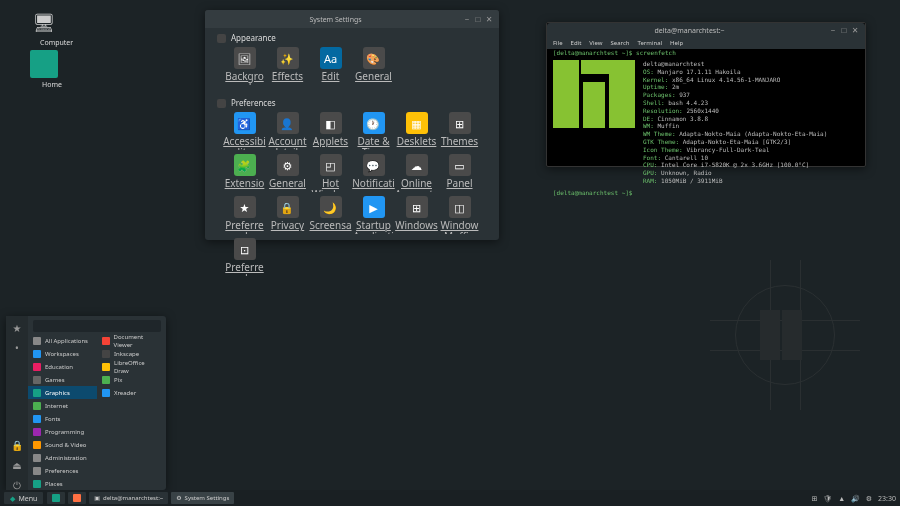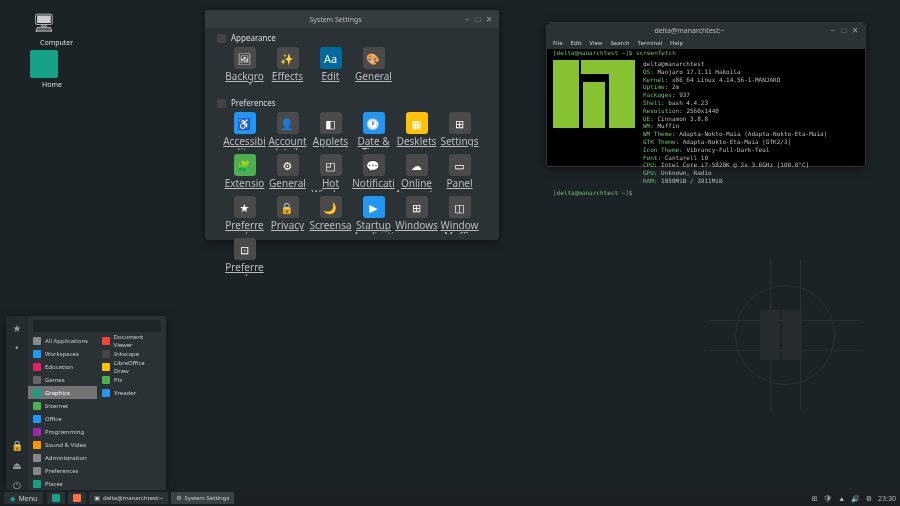--- a/index.html
+++ b/index.html
@@ -143,7 +143,7 @@
         </div>
         <div class="settings-item">
           <div class="icon" style="background:#4a4a4a;color:#fff">⊞</div>
-          <div class="caption">Settings</div>
+          <div class="caption">Themes</div>
         </div>
         <div class="settings-item">
           <div class="icon" style="background:#4caf50;color:#fff">🧩</div>

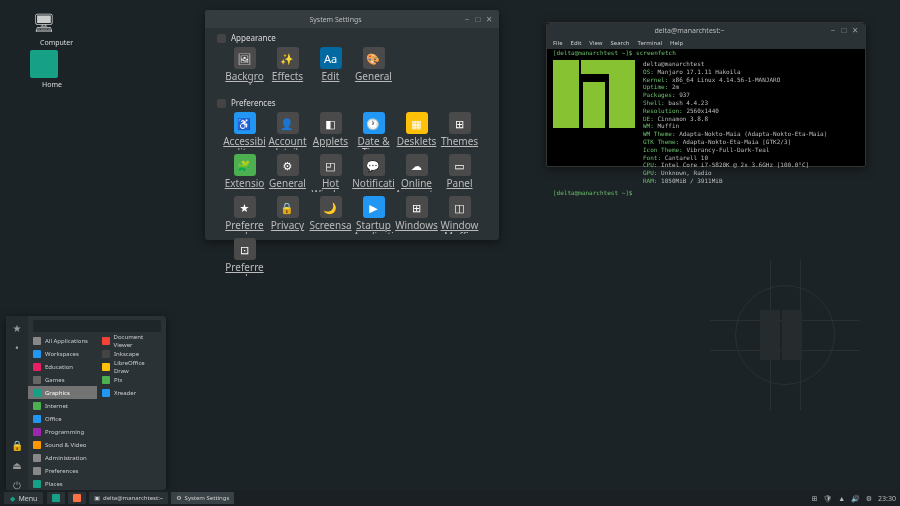--- a/index.html
+++ b/index.html
@@ -44,7 +44,7 @@
 .menu-cols { flex: 1; display: flex; }
 .menu-col { width: 50%; padding: 2px 0; }
 .menu-item { height: 13px; display: flex; align-items: center; padding: 0 5px; gap: 4px; font-size: 6px; cursor: pointer; }
-.menu-item.active { background: #737373; color: #fff; }
+.menu-item.active { background: #0c4a6e; color: #fff; }
 .menu-item .mi-icon { width: 8px; height: 8px; border-radius: 1px; display: inline-block; }
 
 .panel { position: absolute; left: 0; bottom: 0; width: 900px; height: 16px; background: #1a2023; display: flex; align-items: center; padding: 0 4px; gap: 4px; }

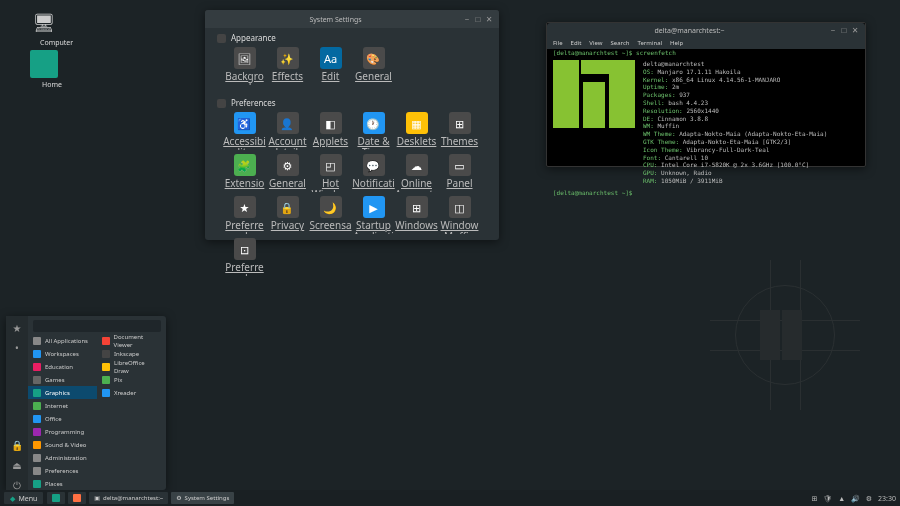--- a/index.html
+++ b/index.html
@@ -287,7 +287,7 @@
           </div>
           <div class="menu-item">
             <span class="mi-icon" style="background:#2196f3"></span>
-            <span>Office</span>
+            <span>Fonts</span>
           </div>
           <div class="menu-item">
             <span class="mi-icon" style="background:#9c27b0"></span>

